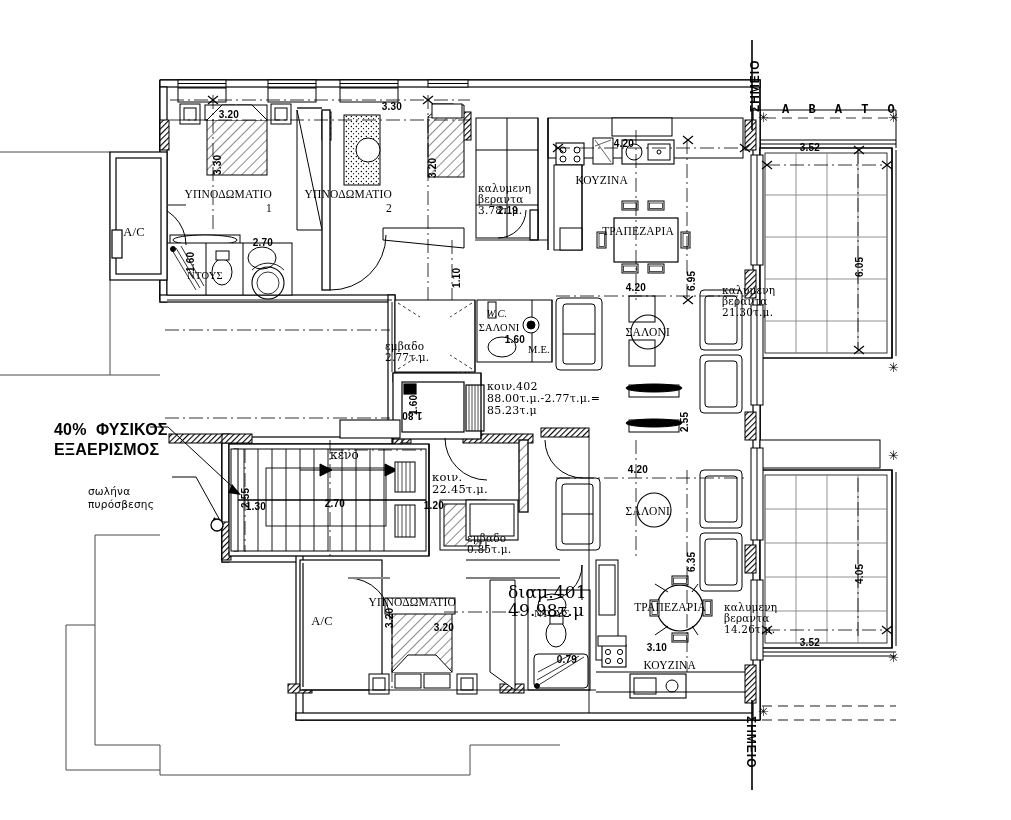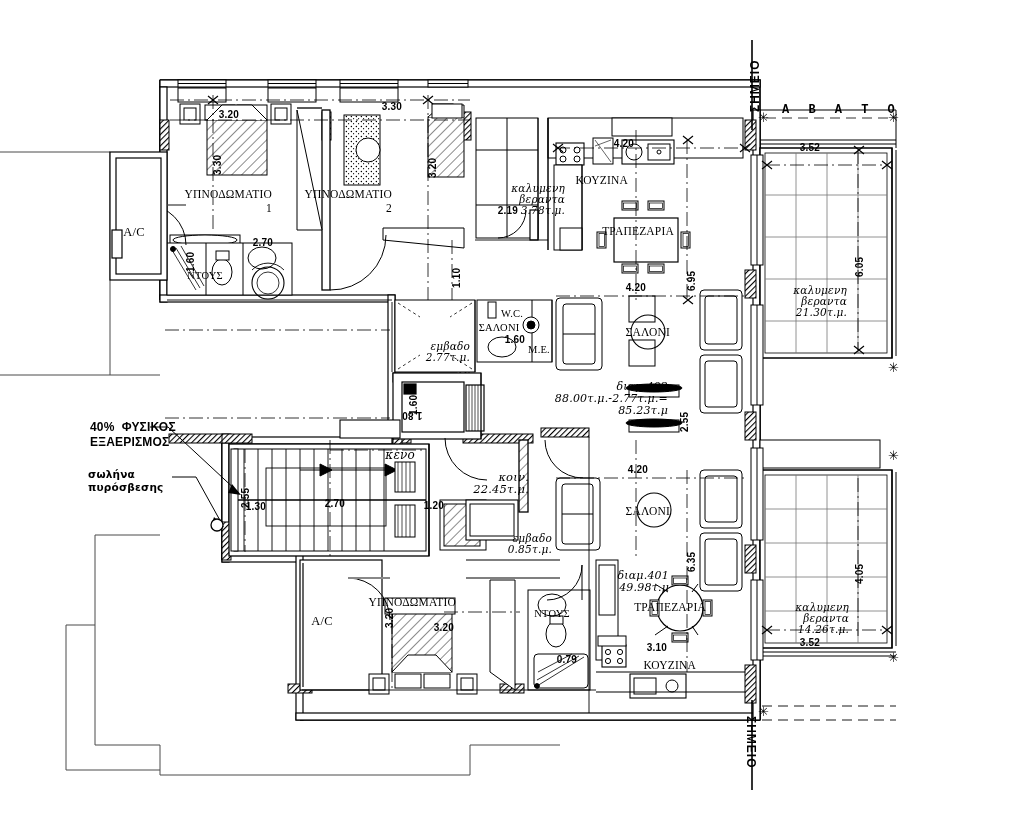--- a/index.html
+++ b/index.html
@@ -21,7 +21,7 @@
   }
   .room{font-size:11.5px;text-align:right;}
   .room-sm{font-size:10.5px;text-align:center;}
-  .ital{font-style:italic;font-family:"DejaVu Serif",serif;font-size:10.5px;text-align:right;margin-left:25px;}
+  .ital{font-family:"DejaVu Serif",serif;font-size:10.5px;text-align:left;}
   .dim{font-size:10px;font-family:"Liberation Sans",sans-serif;font-weight:bold;text-align:center;}
   .dim-v{font-size:10px;font-family:"Liberation Sans",sans-serif;font-weight:bold;
          transform-origin:0 0;transform:rotate(-90deg);}

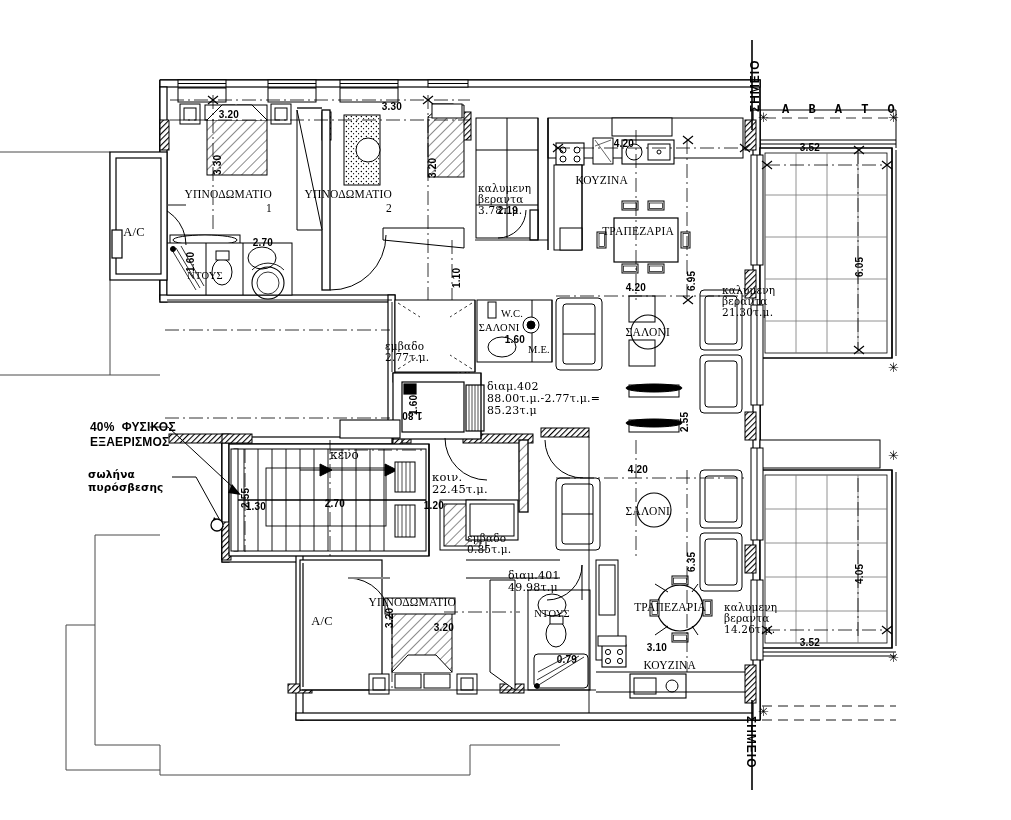--- a/index.html
+++ b/index.html
@@ -569,7 +569,7 @@
 <div class="lbl room" style="left:600px;top:601px;width:106px;"><span>ΤΡΑΠΕΖΑΡΙΑ</span></div>
 <div class="lbl room" style="left:616px;top:659px;width:80px;"><span>ΚΟΥΖΙΝΑ</span></div>
 
-<div class="lbl room-sm" style="left:488px;top:308px;width:48px;"><span>W.C.</span></div>
+<div class="lbl room-sm" style="left:473px;top:308px;width:48px;font-style:italic;"><span>W.C.</span></div>
 <div class="lbl room-sm" style="left:471px;top:322px;width:56px;"><span>ΣΑΛΟΝΙ</span></div>
 <div class="lbl room-sm" style="left:518px;top:344px;width:42px;"><span>Μ.Ε.</span></div>
 

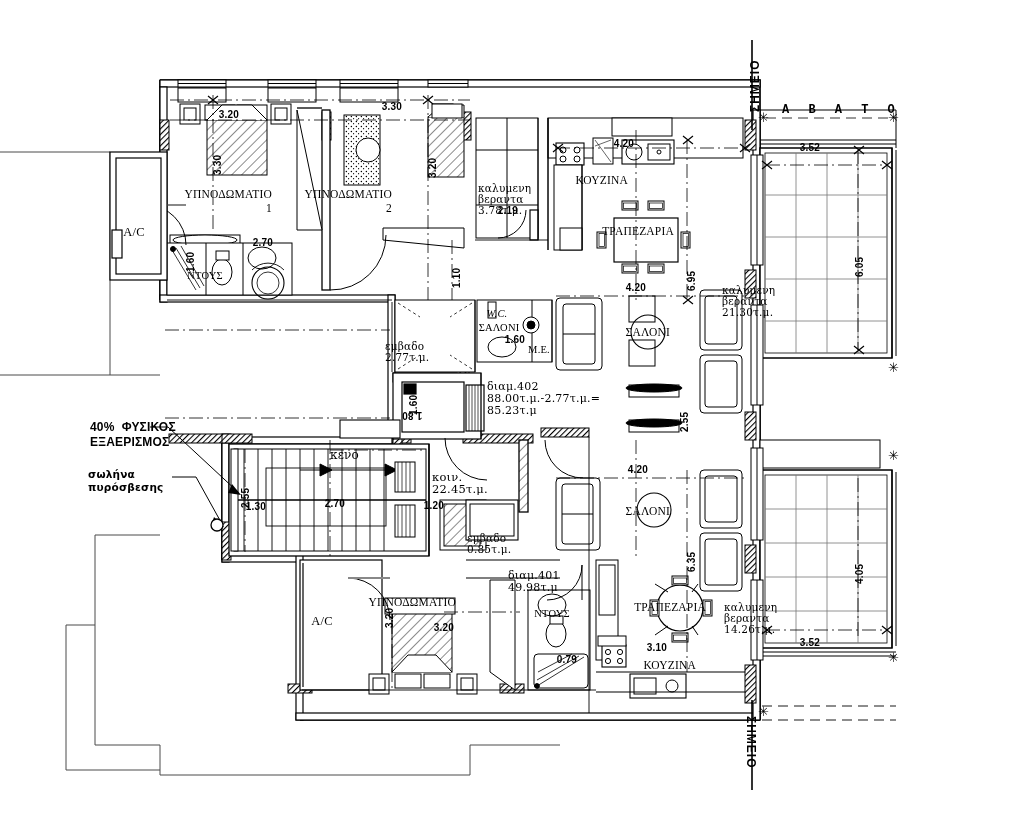--- a/index.html
+++ b/index.html
@@ -601,7 +601,7 @@
 </div>
 
 <div class="lbl ital" style="left:487px;top:357px;width:156px;font-size:11px;">
-  <div>διαμ.402</div><div>88.00τ.μ.-2.77τ.μ.=</div><div>85.23τ.μ</div>
+  <div>κοιν.402</div><div>88.00τ.μ.-2.77τ.μ.=</div><div>85.23τ.μ</div>
 </div>
 
 <div class="lbl ital" style="left:508px;top:546px;width:136px;font-size:11px;">

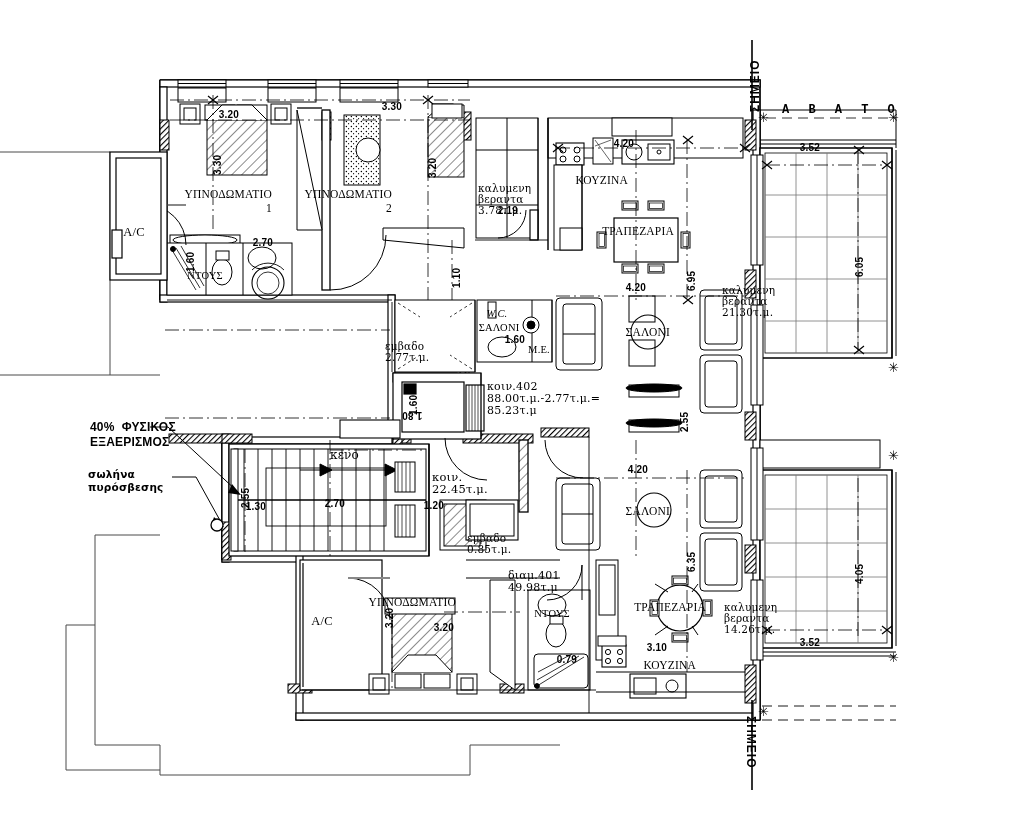--- a/index.html
+++ b/index.html
@@ -25,7 +25,7 @@
   .dim{font-size:10px;font-family:"Liberation Sans",sans-serif;font-weight:bold;text-align:center;}
   .dim-v{font-size:10px;font-family:"Liberation Sans",sans-serif;font-weight:bold;
          transform-origin:0 0;transform:rotate(-90deg);}
-  .note{font-size:12px;font-family:"Liberation Sans",sans-serif;font-weight:bold;line-height:1.25;margin-left:36px;}
+  .note{font-size:16px;font-family:"Liberation Sans",sans-serif;font-weight:bold;line-height:1.25;}
   .note2{font-size:10.5px;font-family:"DejaVu Sans",sans-serif;line-height:1.25;}
   .vert-t{font-size:12px;font-family:"Liberation Sans",sans-serif;font-weight:bold;
           transform-origin:0 0;transform:rotate(-90deg);letter-spacing:1px;}

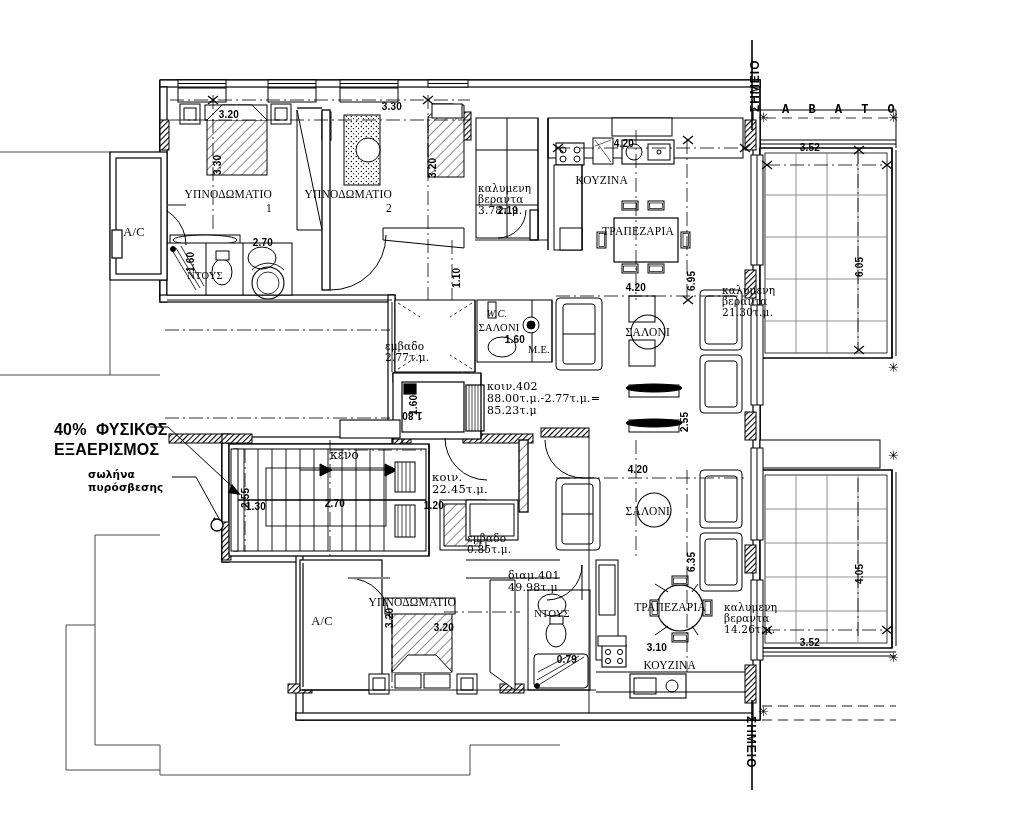--- a/index.html
+++ b/index.html
@@ -645,7 +645,7 @@
 
 <div class="lbl note" style="left:54px;top:420px;width:130px;"><span>40%  ΦΥΣΙΚΟΣ
 ΕΞΑΕΡΙΣΜΟΣ</span></div>
-<div class="lbl note2" style="left:88px;top:468px;width:110px;font-weight:bold;"><span>σωλήνα
+<div class="lbl note2" style="left:88px;top:485px;width:110px;"><span>σωλήνα
 πυρόσβεσης</span></div>
 
 <div class="lbl vert-t" style="left:749px;top:112px;"><span>ΣΗΜΕΙΟ</span></div>

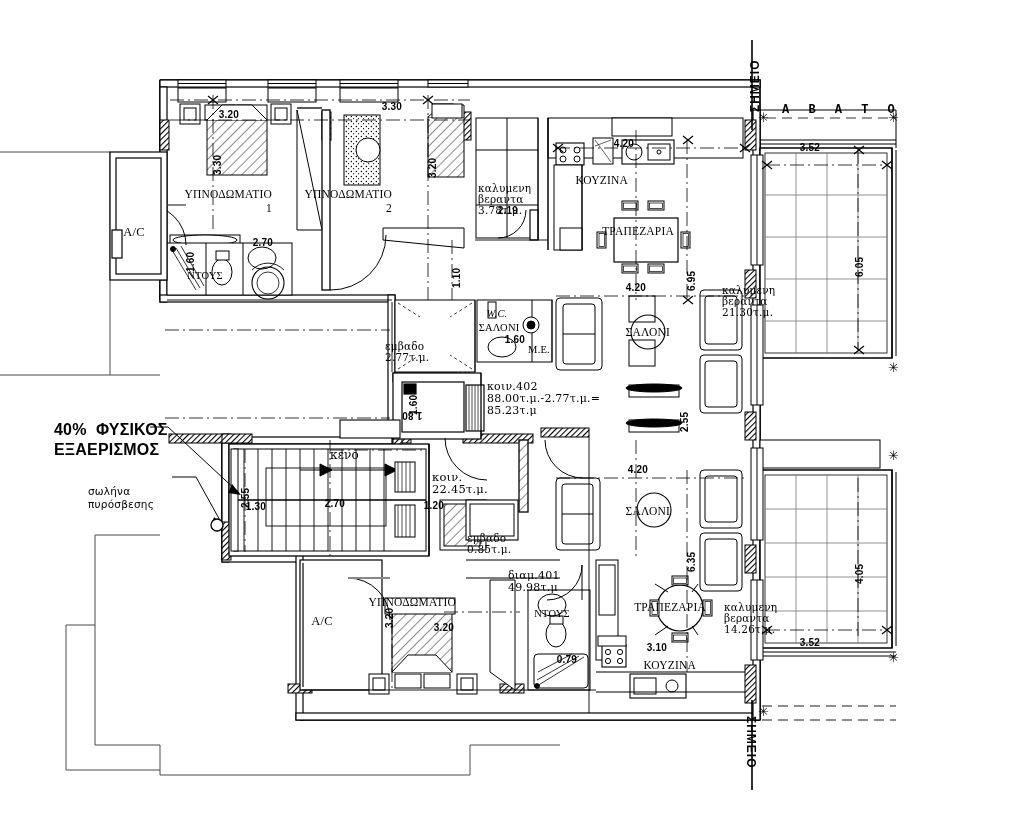--- a/index.html
+++ b/index.html
@@ -604,7 +604,7 @@
   <div>κοιν.402</div><div>88.00τ.μ.-2.77τ.μ.=</div><div>85.23τ.μ</div>
 </div>
 
-<div class="lbl ital" style="left:508px;top:546px;width:136px;font-size:11px;">
+<div class="lbl ital" style="left:508px;top:546px;width:136px;font-size:17px;">
   <div>διαμ.401</div><div>49.98τ.μ</div>
 </div>
 

